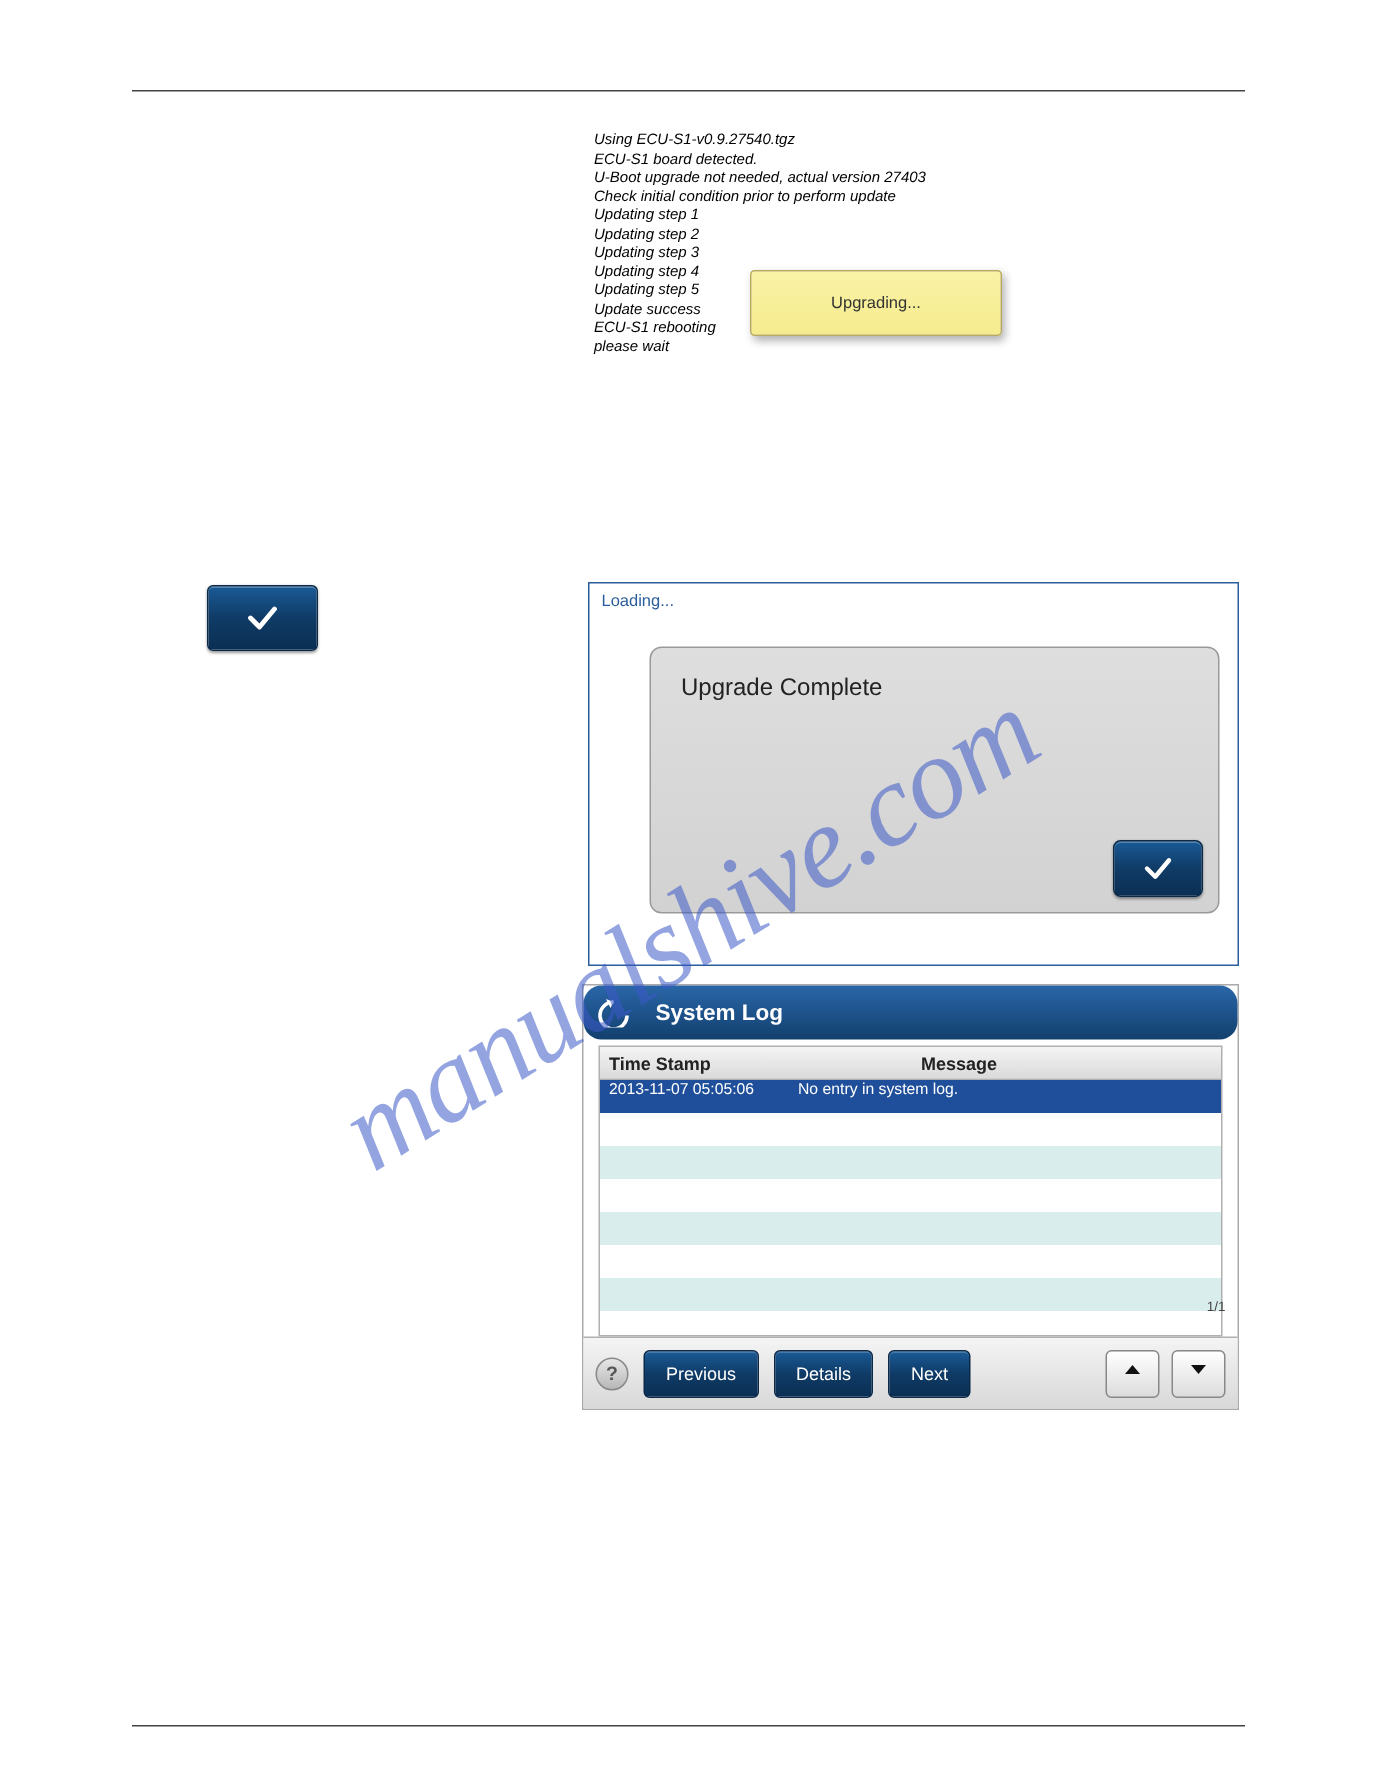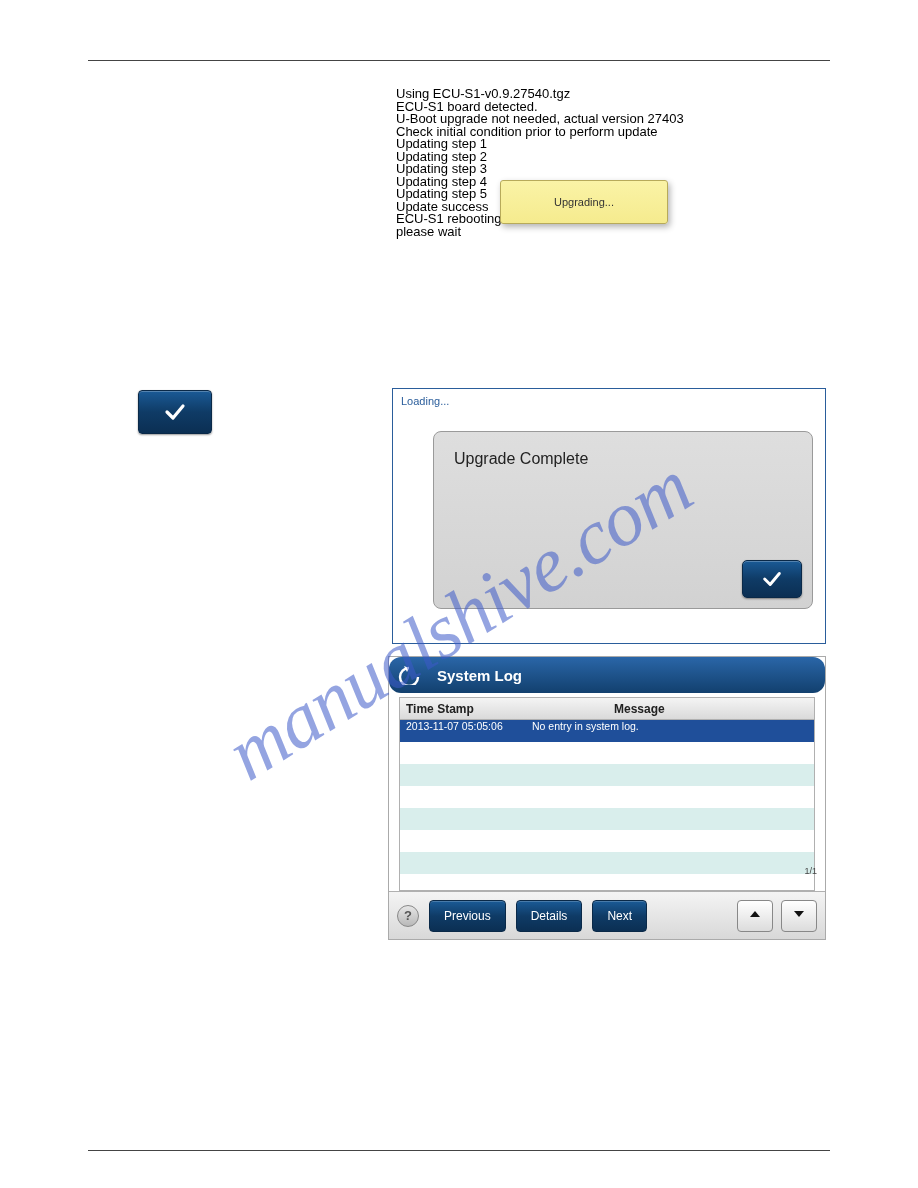--- a/index.html
+++ b/index.html
@@ -38,9 +38,10 @@
     height: 150px;
   }
   .shot1 .log {
-    font-size: 13px;
+    font-size: 10px;
     line-height: 12.5px;
     color: #000;
+    font-style: italic;
   }
   .shot1 .tooltip {
     position: absolute;

